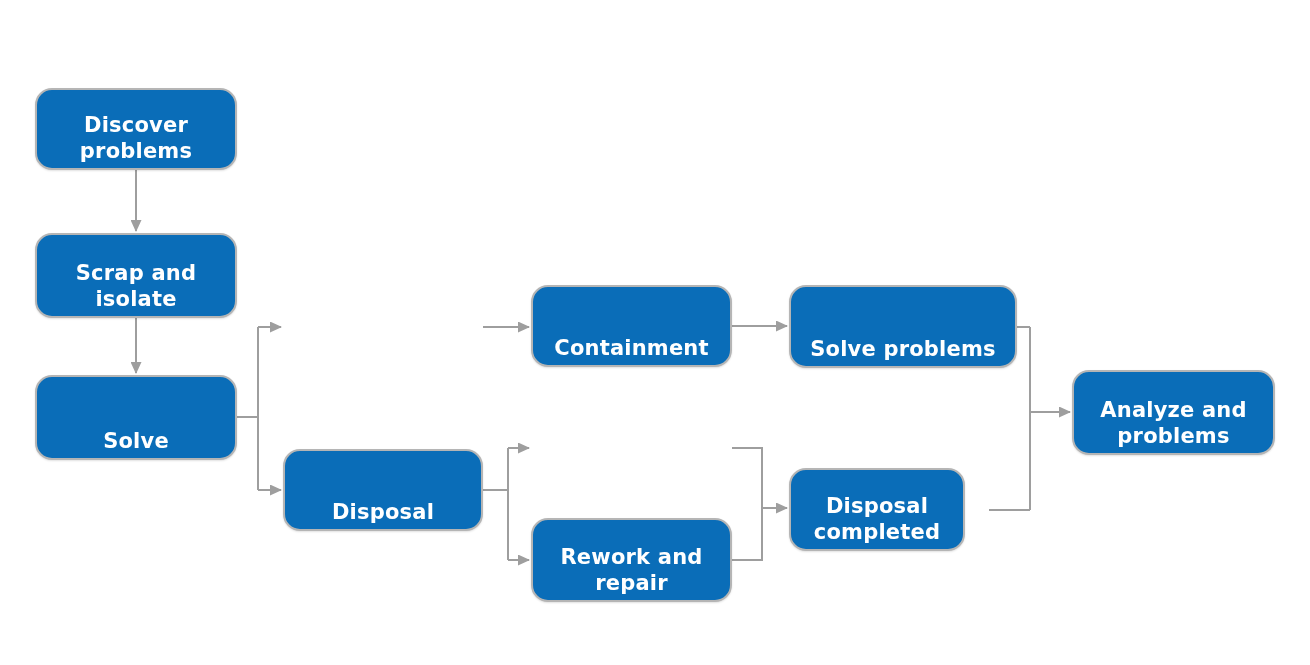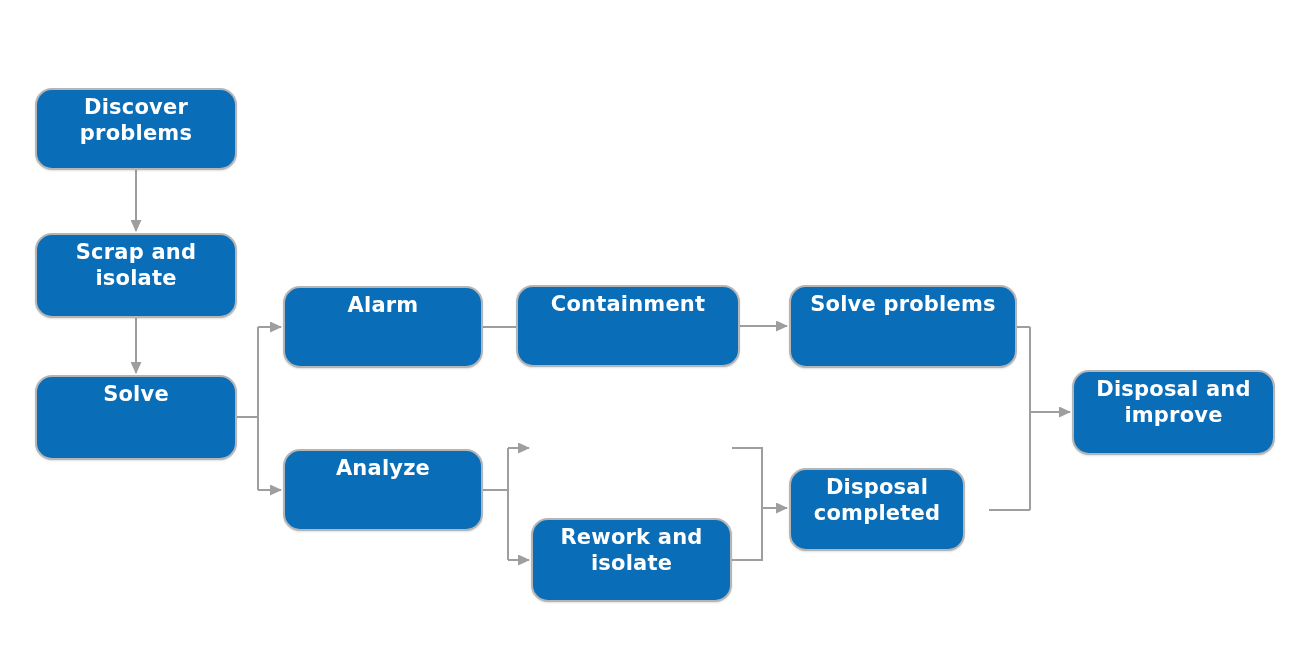--- a/index.html
+++ b/index.html
@@ -31,7 +31,7 @@
     border-radius: 17px;
     color: #ffffff;
     display: flex;
-    align-items: flex-start;
+    align-items: flex-end;
     justify-content: center;
     text-align: center;
     font-weight: 700;

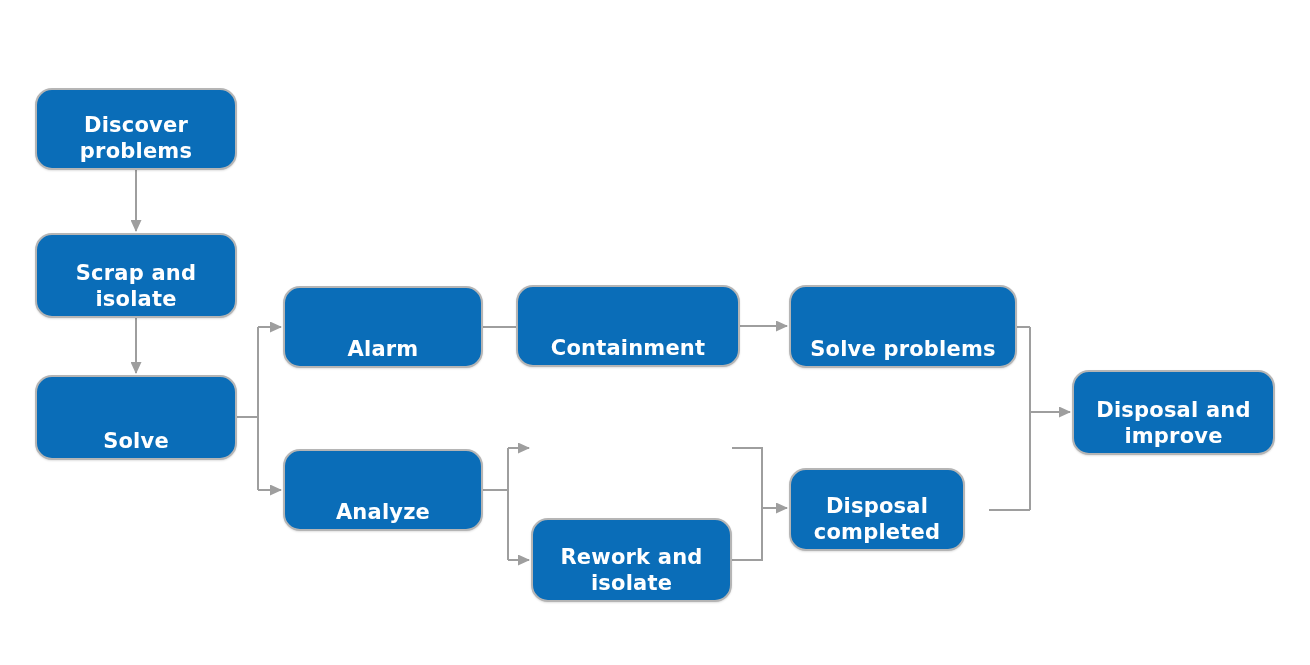--- a/index.html
+++ b/index.html
@@ -93,9 +93,6 @@
     <span>Solve</span>
   </div>
 
-  <div class="node" style="left:283px; top:286px; width:200px; height:82px">
-    <span>Alarm</span>
-  </div>
 
   <div class="node" style="left:516px; top:285px; width:224px; height:82px">
     <span>Containment</span>

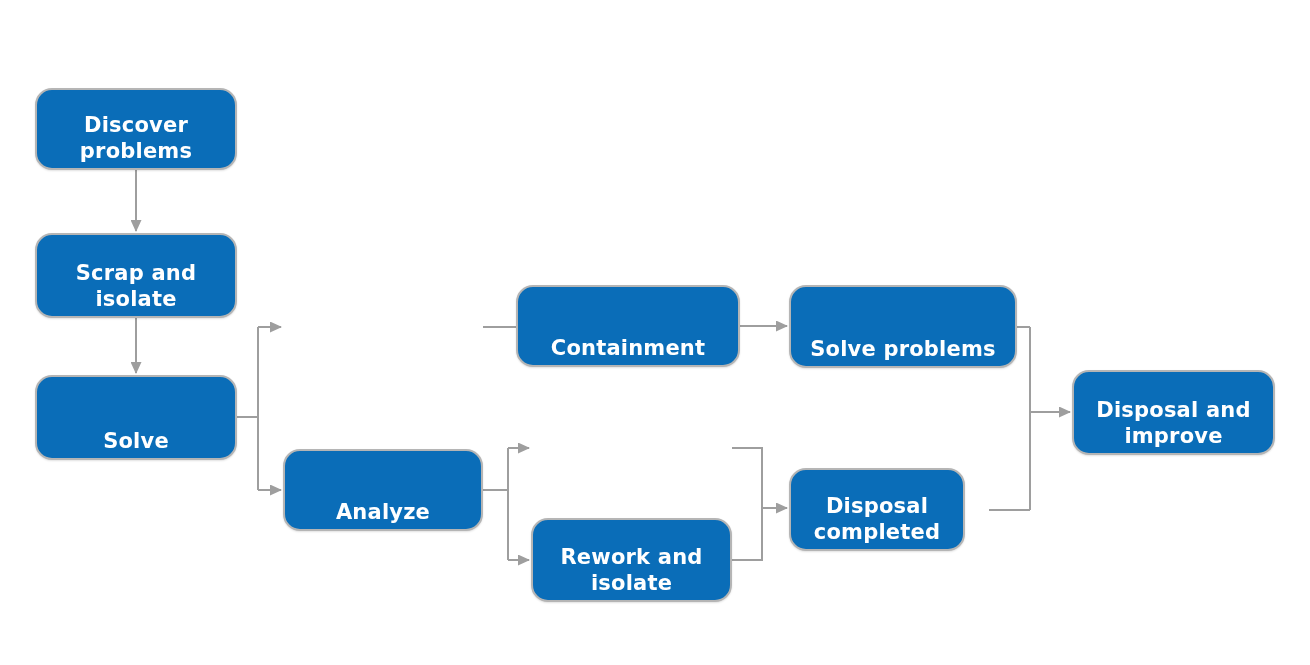--- a/index.html
+++ b/index.html
@@ -94,7 +94,7 @@
   </div>
 
 
-  <div class="node" style="left:516px; top:285px; width:224px; height:82px">
+  <div class="node" style="left:531px; top:285px; width:201px; height:82px">
     <span>Containment</span>
   </div>
 

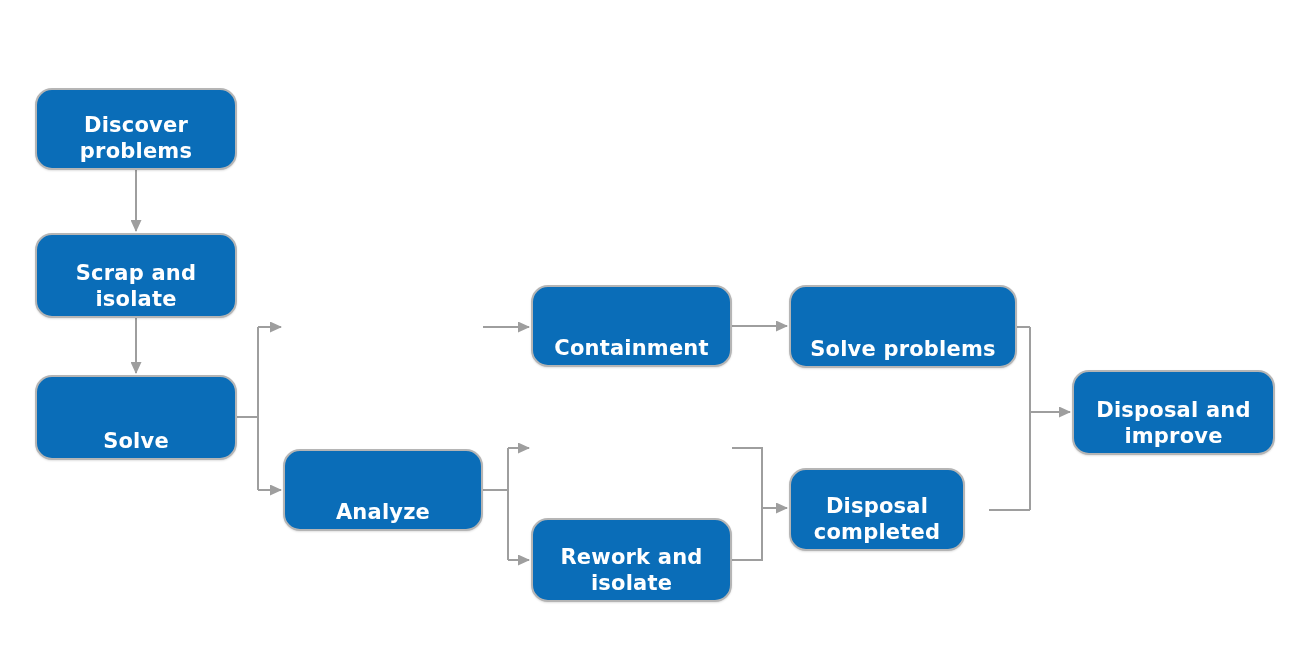--- a/index.html
+++ b/index.html
@@ -116,7 +116,7 @@
   </div>
 
   <div class="node" style="left:1072px; top:370px; width:203px; height:85px">
-    <span>Disposal and improve</span>
+    <span>Analyze and problems</span>
   </div>
 
 </div>

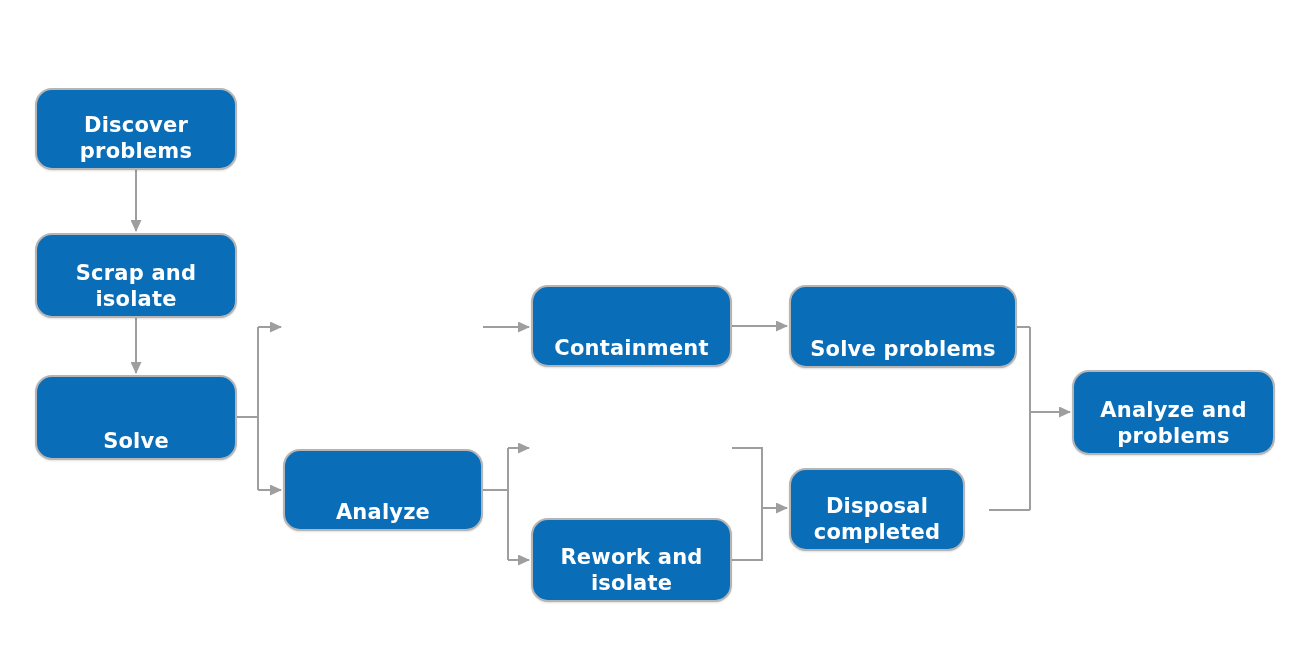--- a/index.html
+++ b/index.html
@@ -103,7 +103,7 @@
   </div>
 
   <div class="node" style="left:283px; top:449px; width:200px; height:82px">
-    <span>Analyze</span>
+    <span>Disposal</span>
   </div>
 
 

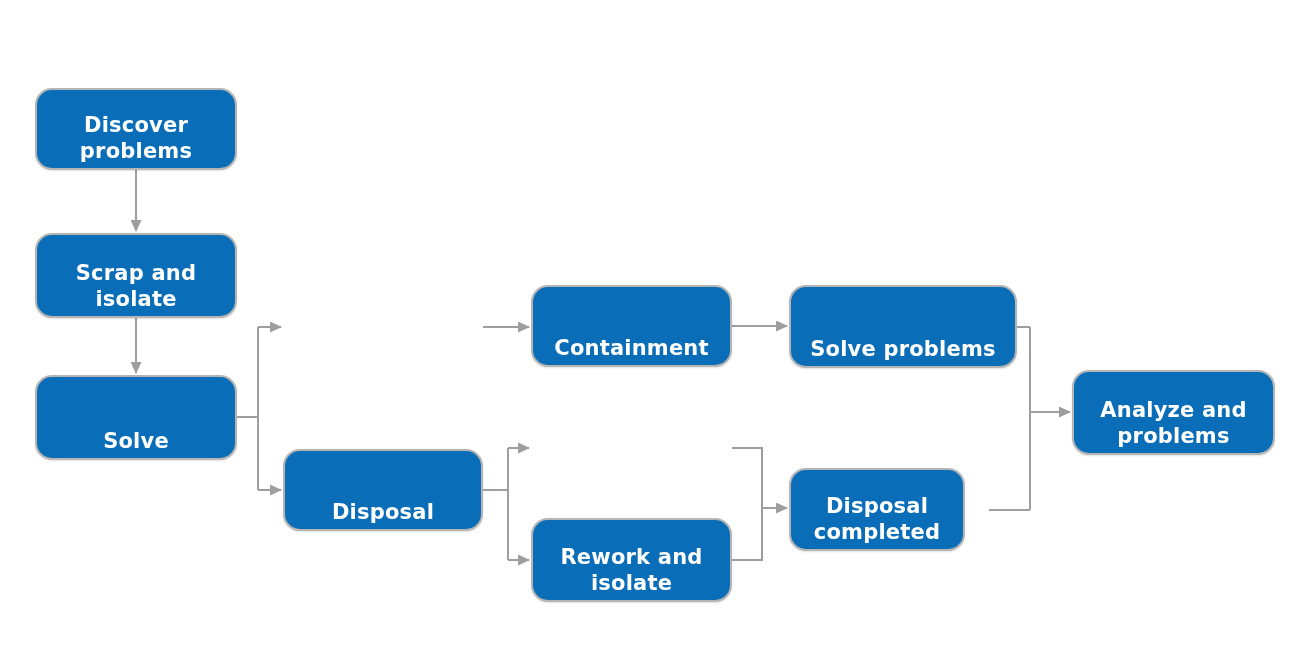--- a/index.html
+++ b/index.html
@@ -108,7 +108,7 @@
 
 
   <div class="node" style="left:531px; top:518px; width:201px; height:84px">
-    <span>Rework and isolate</span>
+    <span>Rework and repair</span>
   </div>
 
   <div class="node" style="left:789px; top:468px; width:176px; height:83px">

